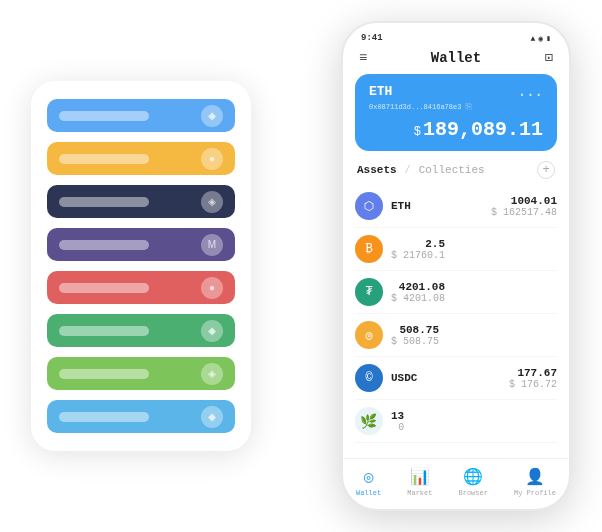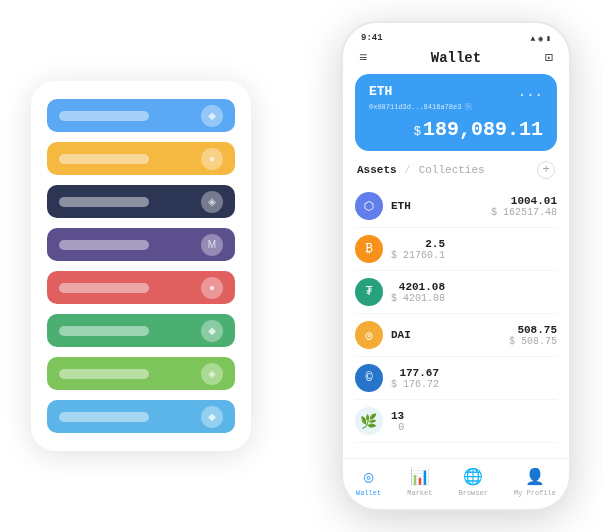--- a/index.html
+++ b/index.html
@@ -404,7 +404,6 @@
 
       <div class="asset-item">
         <div class="asset-icon dai-icon">◎</div>
-        <span class="asset-name">DAI</span>
         <div class="asset-amounts">
           <div class="asset-amount">508.75</div>
           <div class="asset-usd">$ 508.75</div>

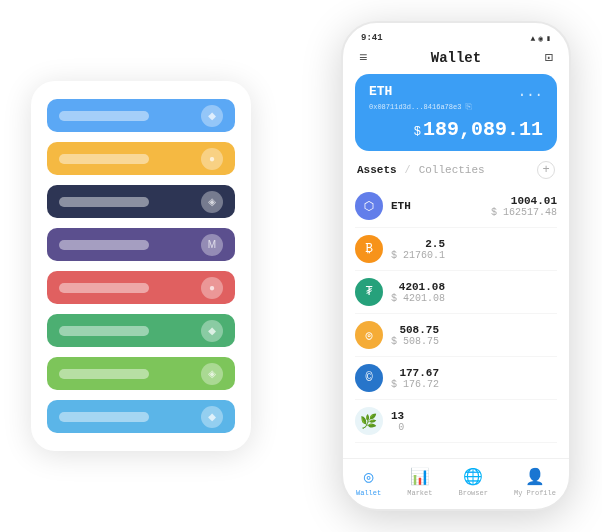--- a/index.html
+++ b/index.html
@@ -412,6 +412,7 @@
 
       <div class="asset-item">
         <div class="asset-icon usdc-icon">©</div>
+        <span class="asset-name">USDC</span>
         <div class="asset-amounts">
           <div class="asset-amount">177.67</div>
           <div class="asset-usd">$ 176.72</div>

